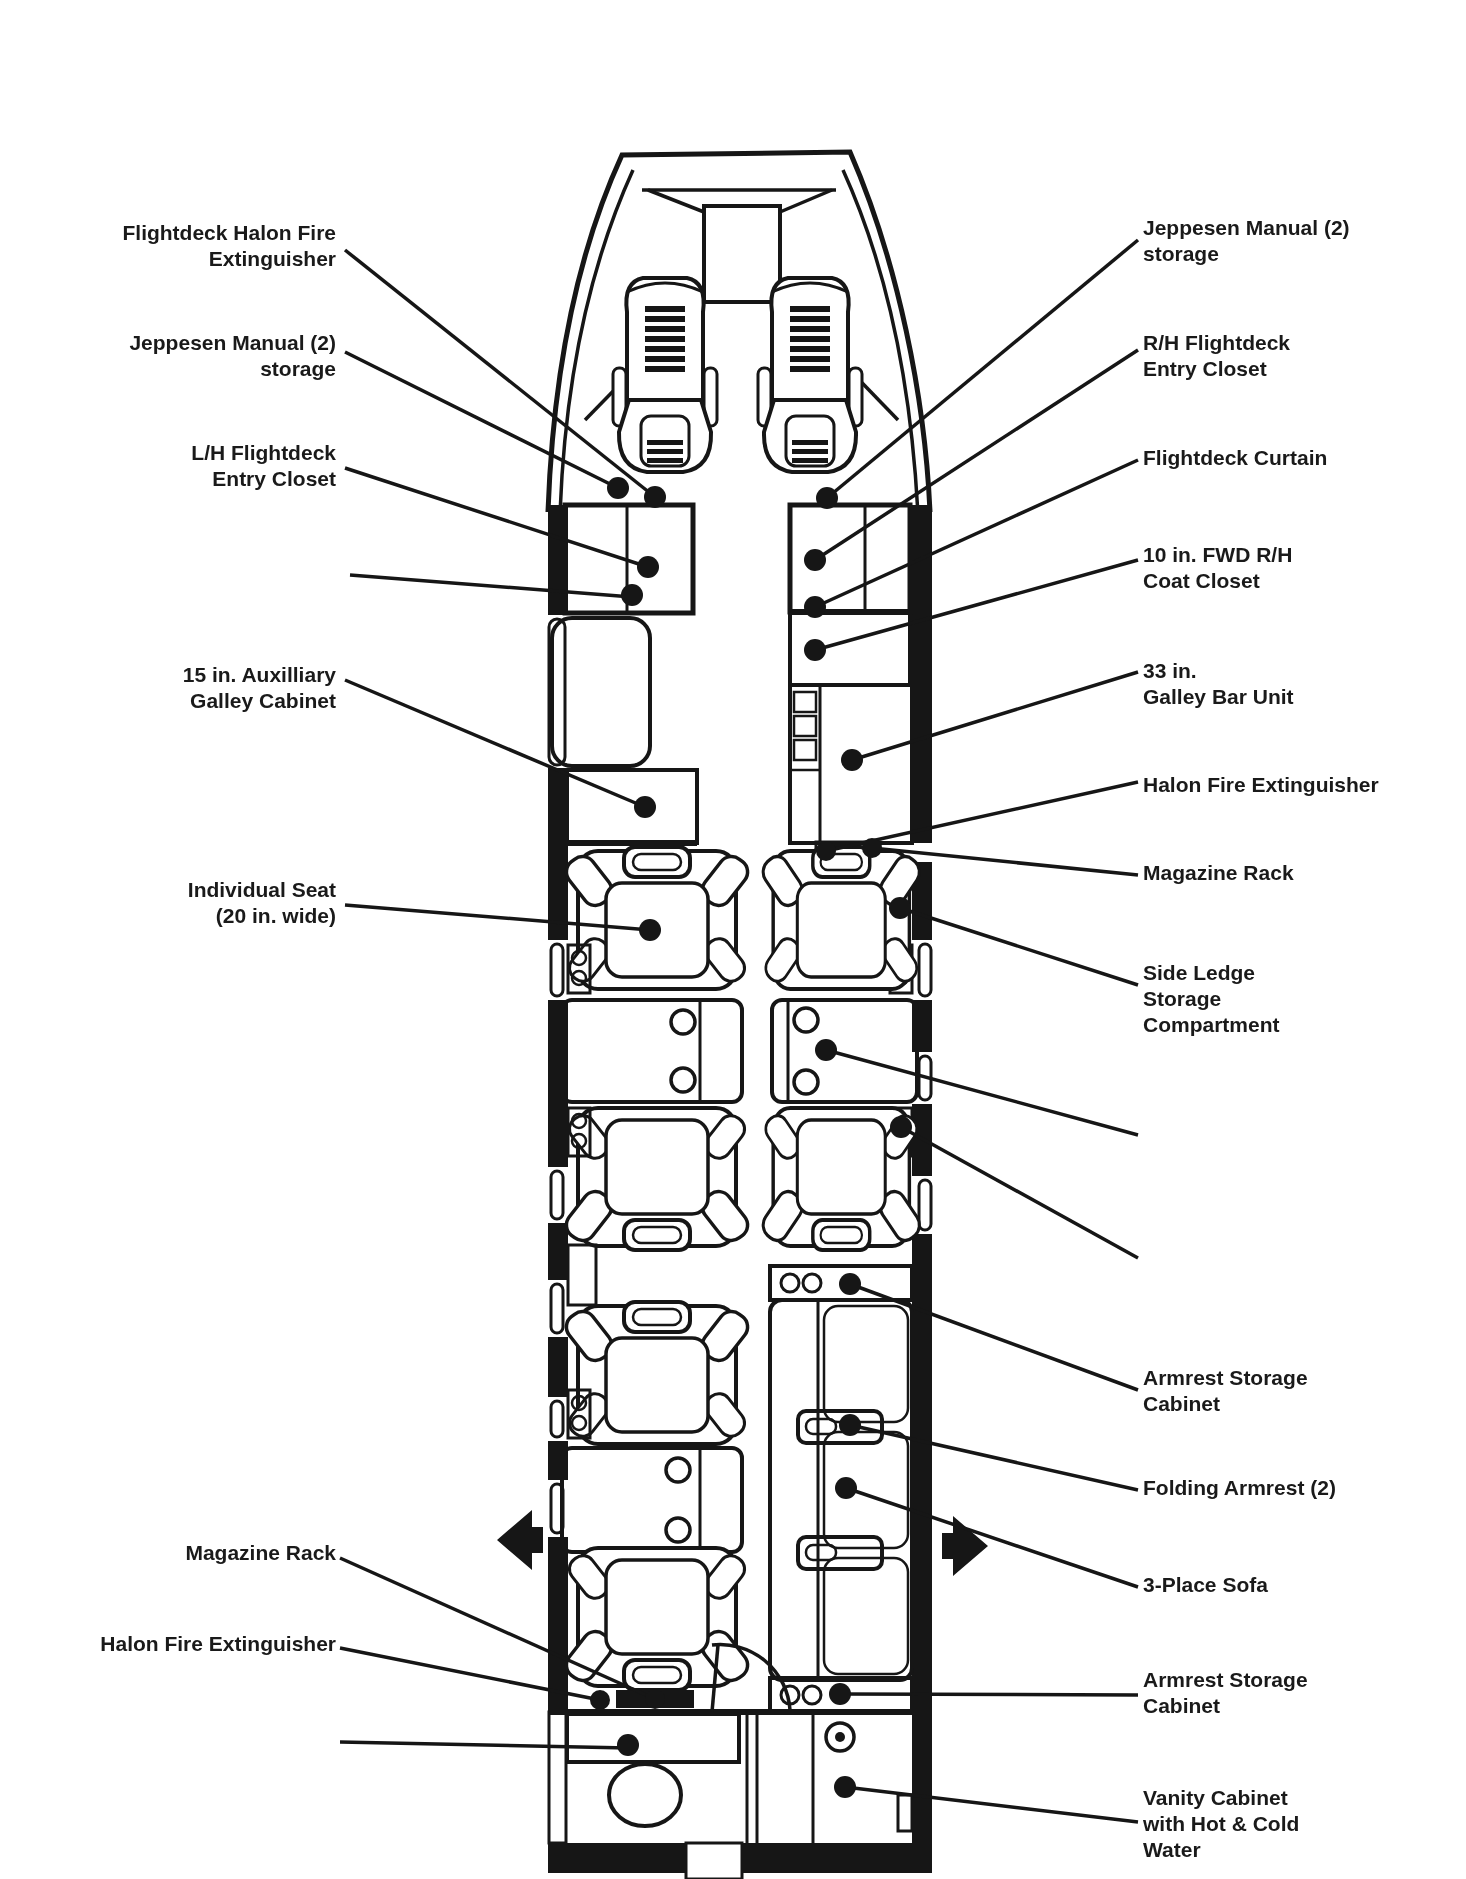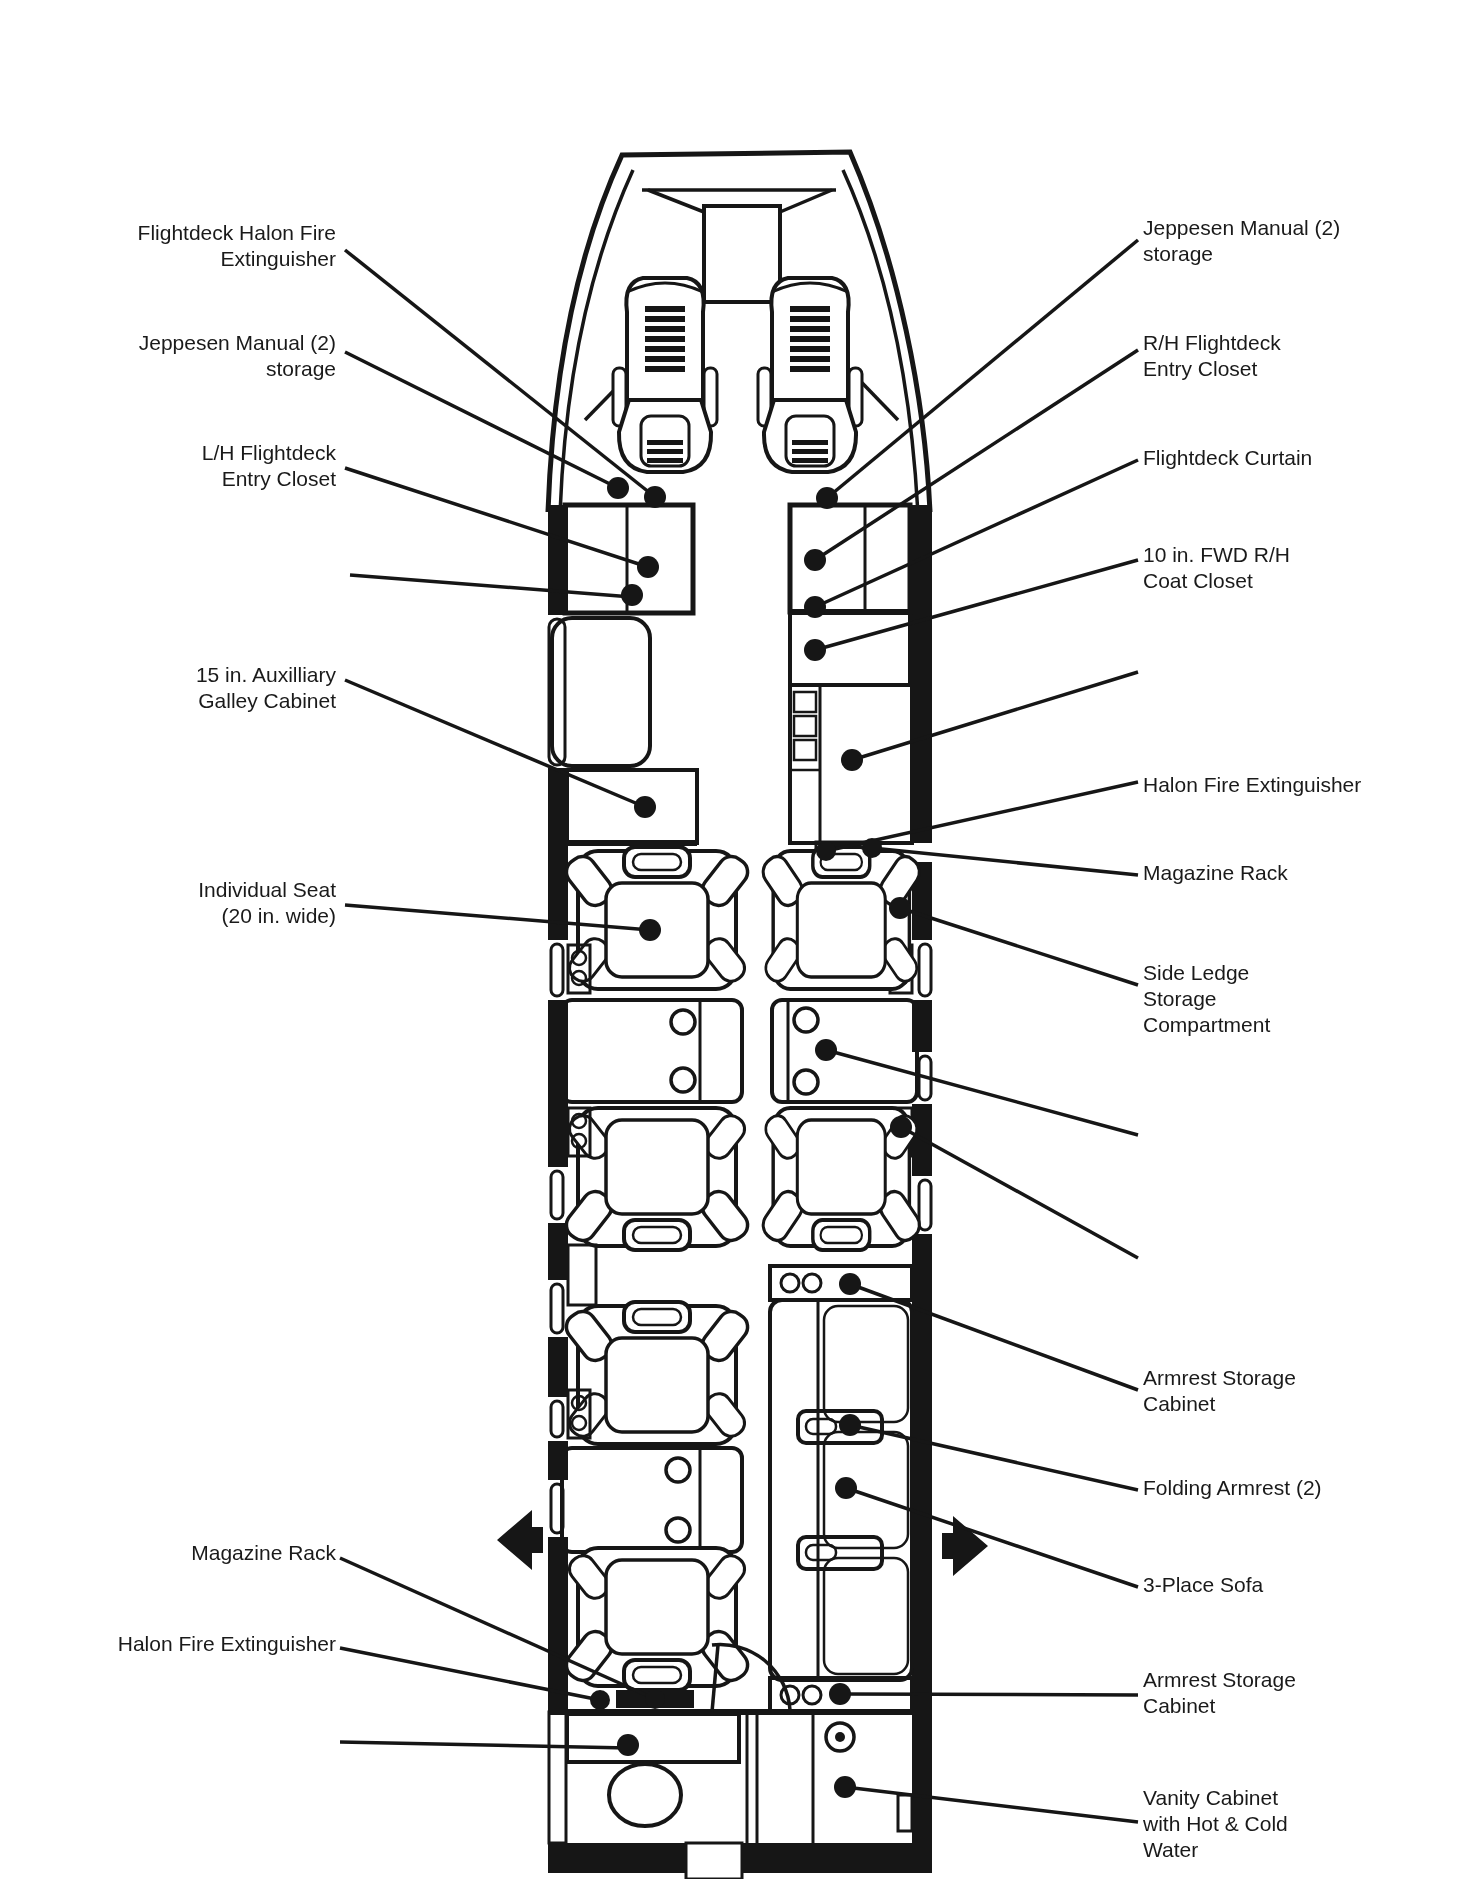--- a/index.html
+++ b/index.html
@@ -7,7 +7,7 @@
         font-family:"Liberation Sans", sans-serif;color:#151515;}
   .title{position:absolute;top:16px;left:433px;width:560px;text-align:center;
          font-size:33px;font-weight:700;letter-spacing:.5px;}
-  .lbl{position:absolute;font-size:21px;font-weight:400;line-height:26px;
+  .lbl{position:absolute;font-size:21px;font-weight:700;line-height:26px;
        white-space:pre-line;color:#1a1a1a;}
   .lbl.left{text-align:right;right:1130px;width:330px;}
   .lbl.right{text-align:left;left:1143px;width:310px;}

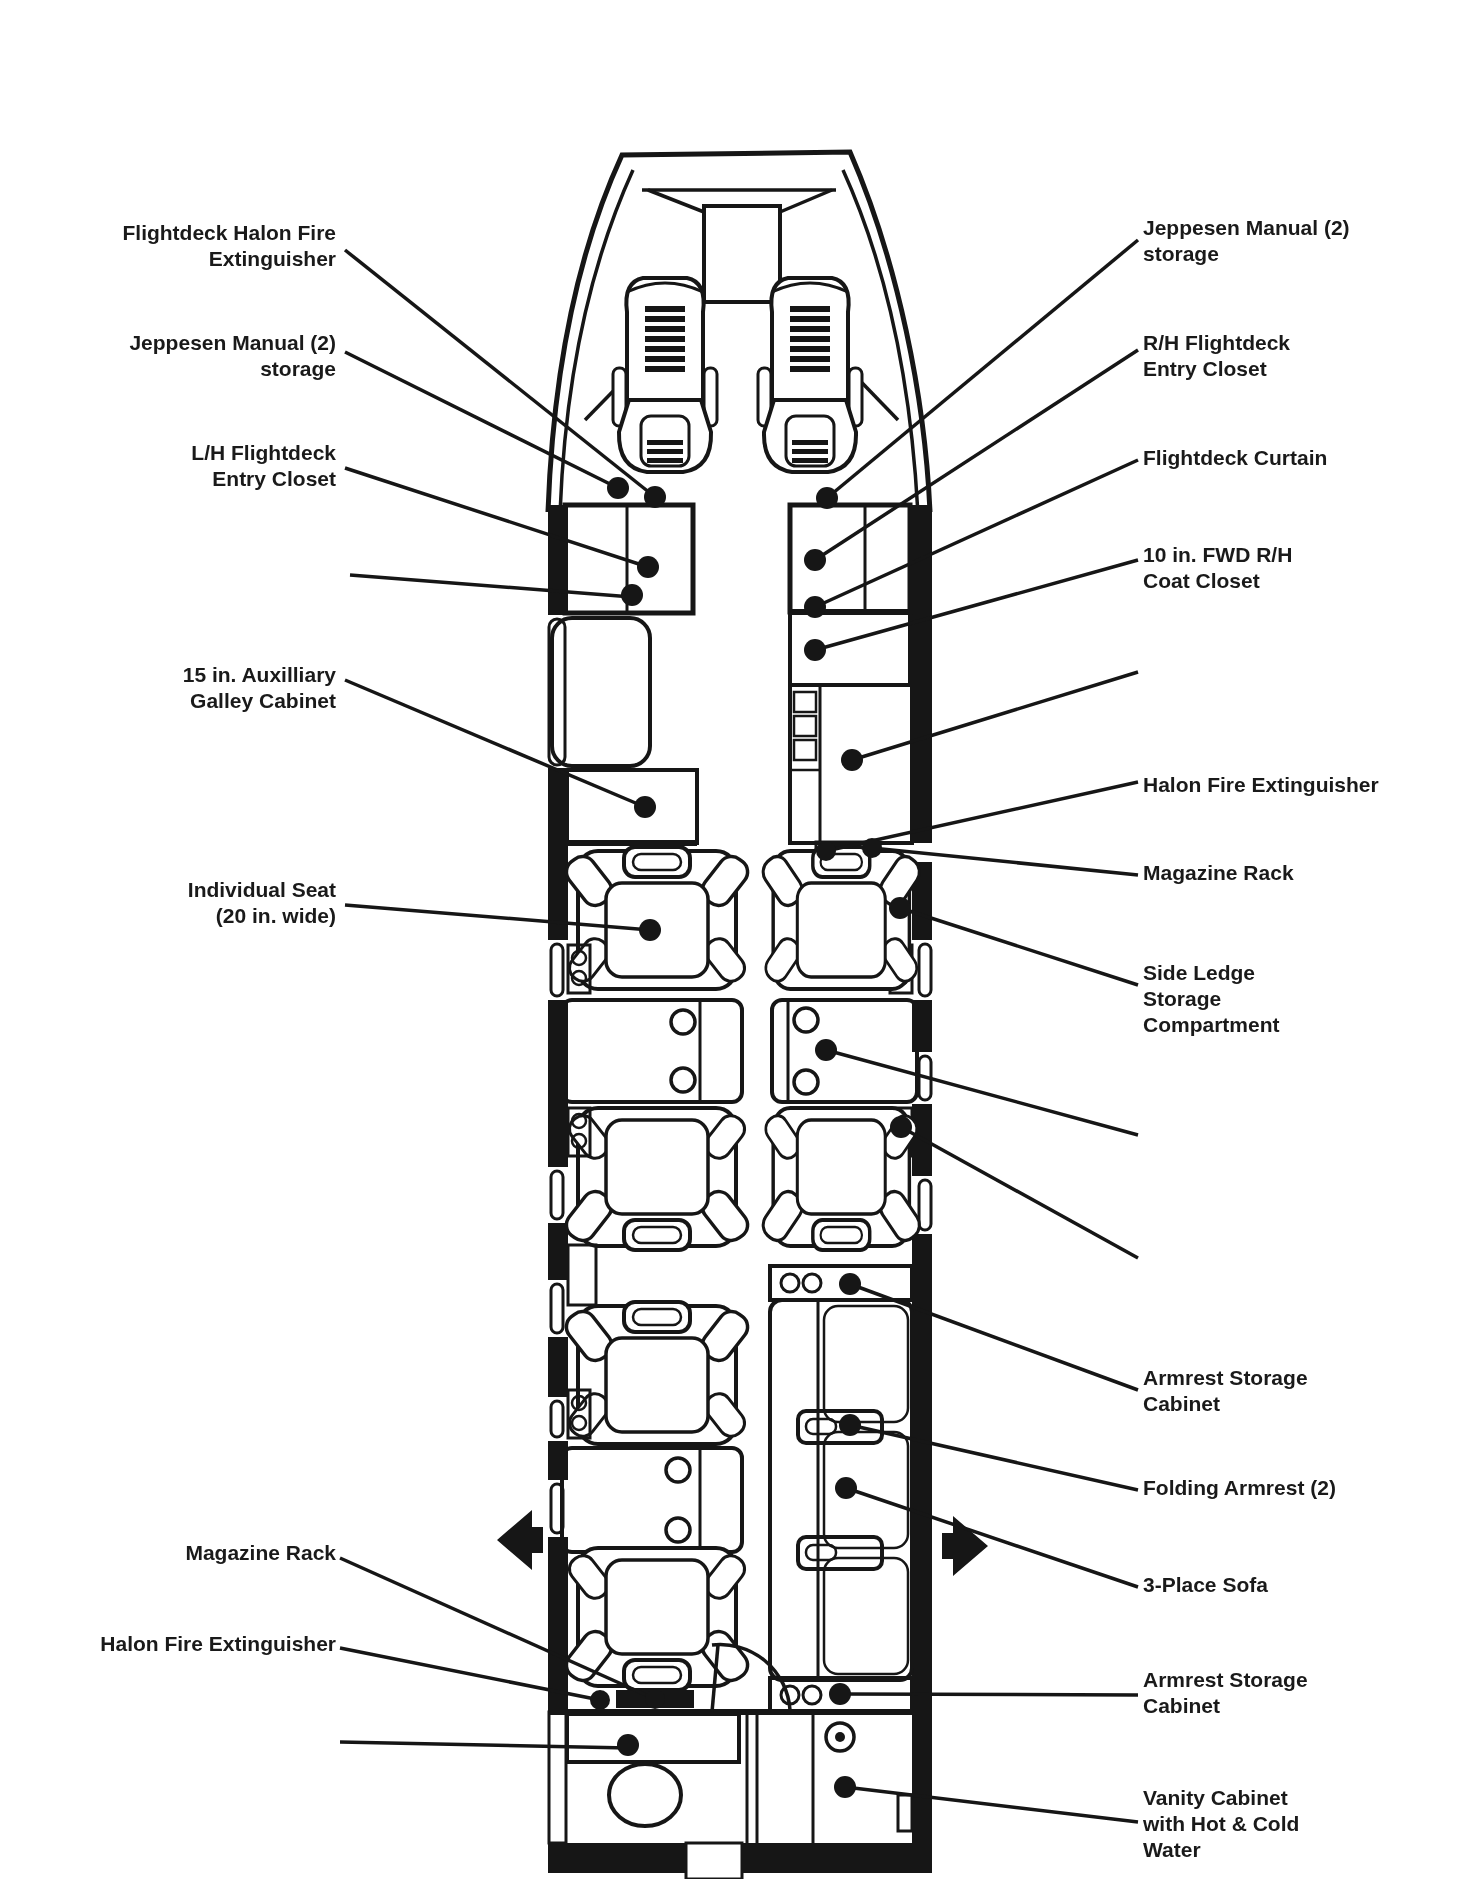--- a/index.html
+++ b/index.html
@@ -310,6 +310,8 @@
   <div class="lbl right" style="top:445px">Flightdeck Curtain</div>
   <div class="lbl right" style="top:542px">10 in. FWD R/H
 Coat Closet</div>
+  <div class="lbl right" style="top:658px">33 in.
+Galley Bar Unit</div>
   <div class="lbl right" style="top:772px">Halon Fire Extinguisher</div>
   <div class="lbl right" style="top:860px">Magazine Rack</div>
   <div class="lbl right" style="top:960px">Side Ledge

